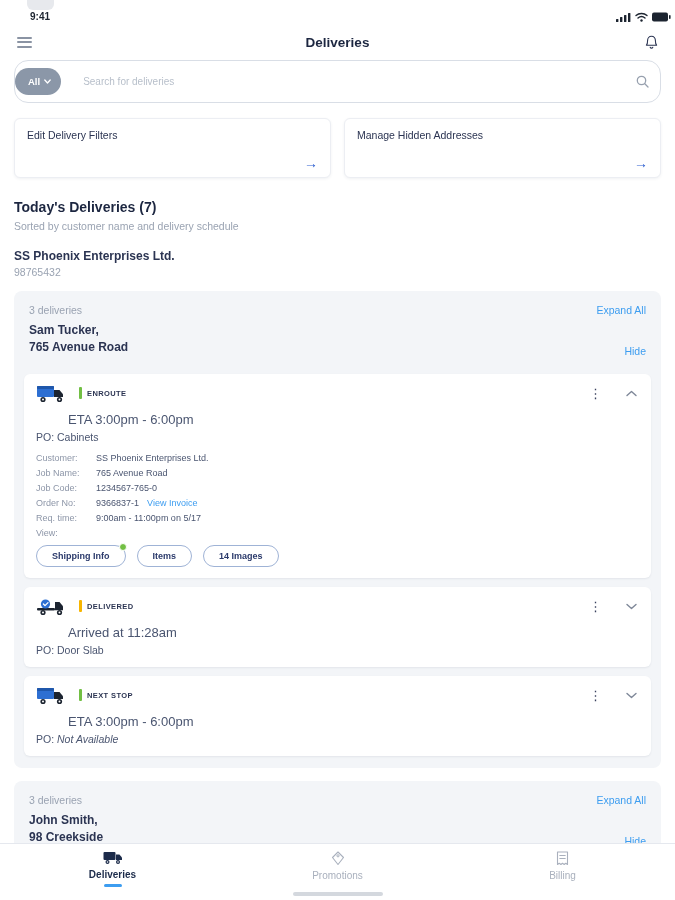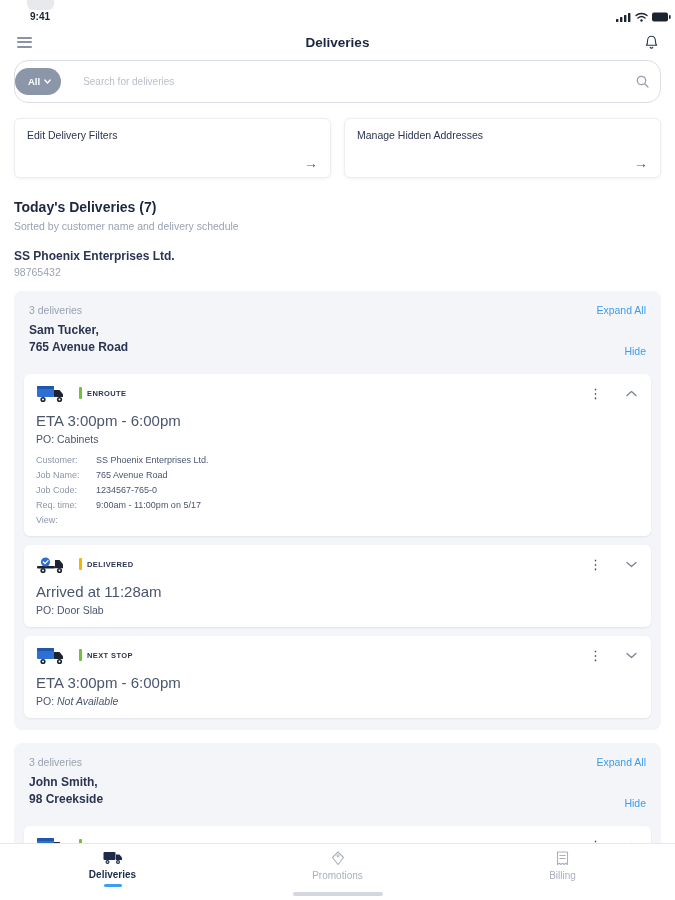--- a/index.html
+++ b/index.html
@@ -58,7 +58,7 @@
   .card-top .spacer { flex:1; }
   .kebab { background:none; border:none; color:#39415e; font-size:13px; cursor:pointer; padding:0 4px; line-height:1; }
   .chev-btn { background:none; border:none; cursor:pointer; line-height:0; padding:0 2px; margin-left:18px; }
-  .eta-line { margin-top:8px; font-size:15px; color:#4a5570; }
+  .eta-line { margin-top:8px; font-size:13px; color:#4a5570;margin-left:32px; }
   .po-line { margin-top:4px; font-size:10.5px; color:#4a5570; }
   .po-line em { font-style:italic; }
   

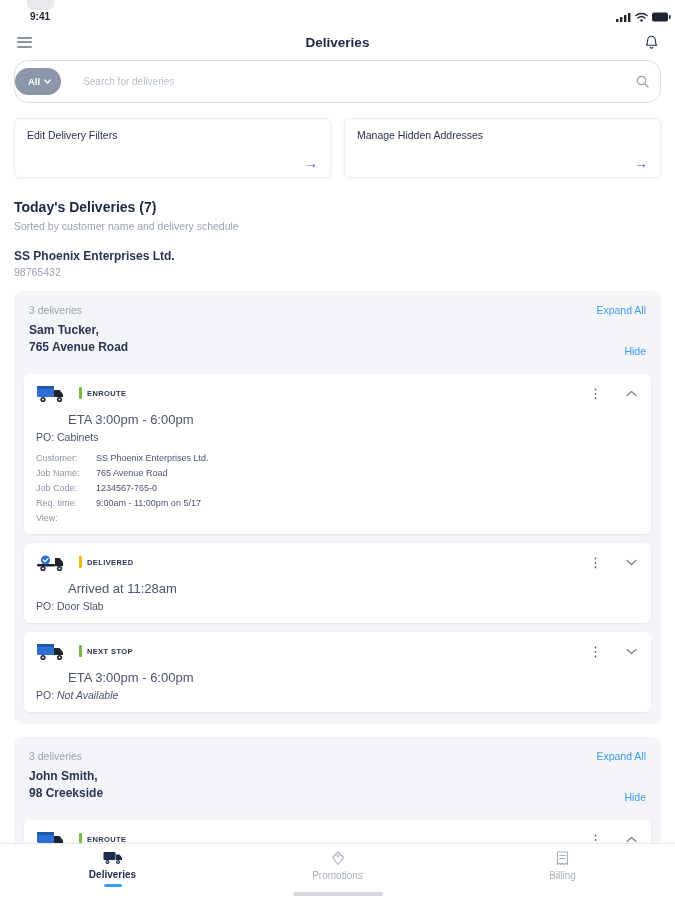--- a/index.html
+++ b/index.html
@@ -214,6 +214,11 @@
             <span class="dvalue">1234567-765-0</span>
           </div>
         <div class="drow">
+          <span class="dlabel">Order No:</span>
+          <span class="dvalue">9366837-1</span>
+          <a class="dlink">View Invoice</a>
+        </div>
+        <div class="drow">
             <span class="dlabel">Req. time:</span>
             <span class="dvalue">9:00am - 11:00pm on 5/17</span>
           </div>

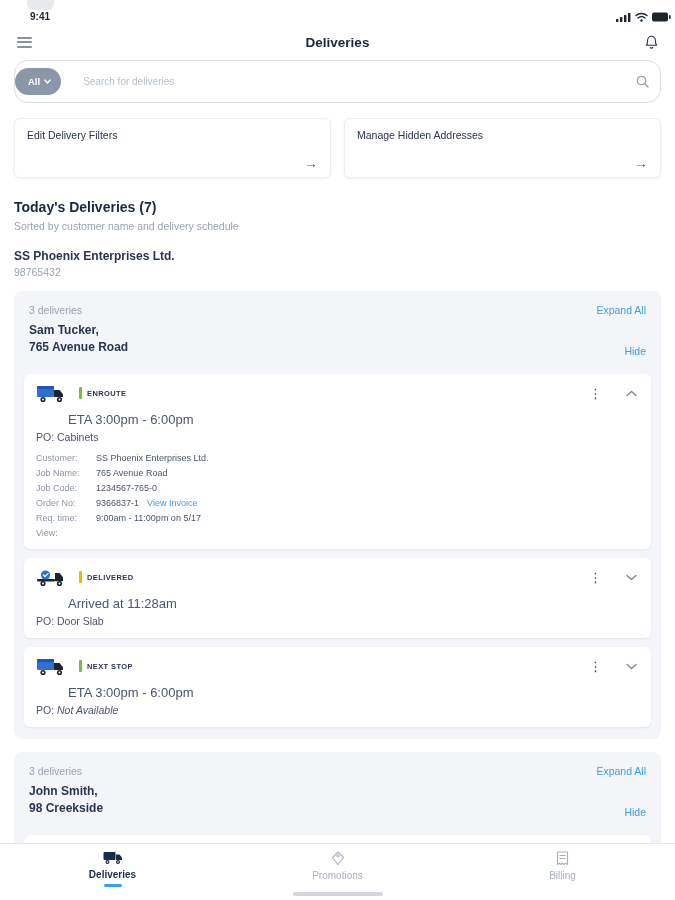--- a/index.html
+++ b/index.html
@@ -226,6 +226,11 @@
             <span class="dlabel">View:</span>
           </div>
       </div>
+      <div class="pill-row">
+        <button class="pill"><span>Shipping Info</span><i class="dot"></i></button>
+        <button class="pill"><span>Items</span></button>
+        <button class="pill"><span>14 Images</span></button>
+      </div>
     </div>
 
     <div class="delivery-card">

